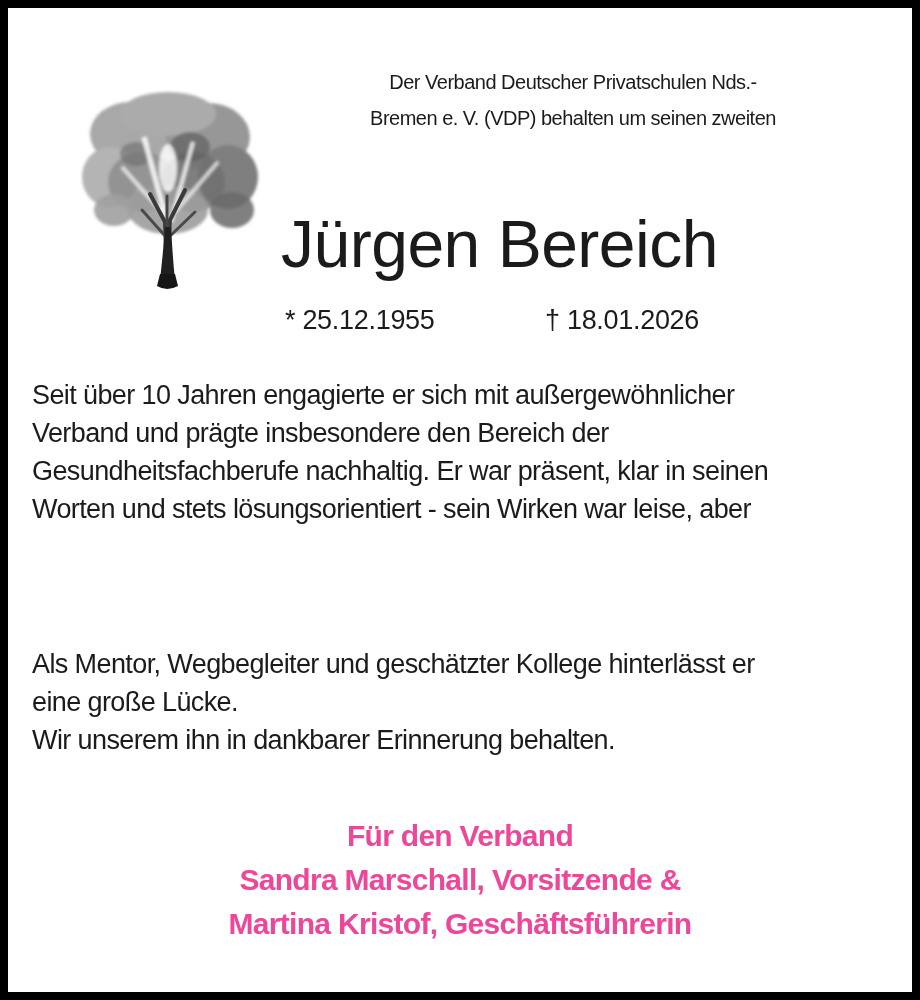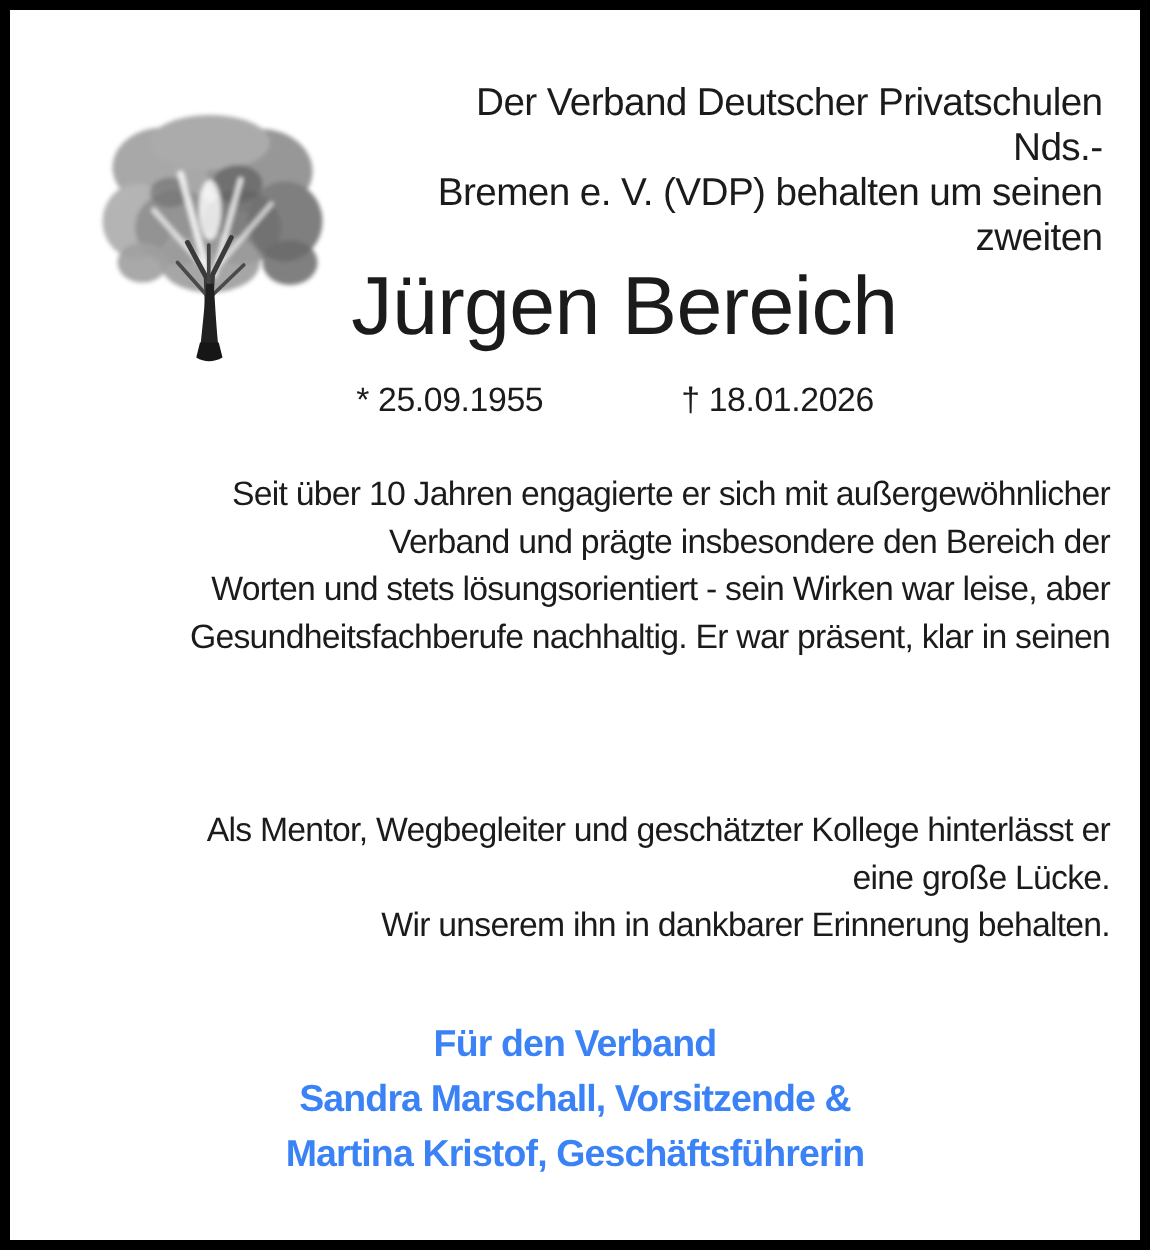--- a/index.html
+++ b/index.html
@@ -23,11 +23,10 @@
     position:absolute;
     left:275px;top:56px;
     width:580px;
-    font-size:31px;
+    font-size:20px;
     line-height:36px;
     letter-spacing:-0.5px;
-    text-align:right;
-    margin-left:19px;
+    text-align:center;
   }
   .name{
     position:absolute;

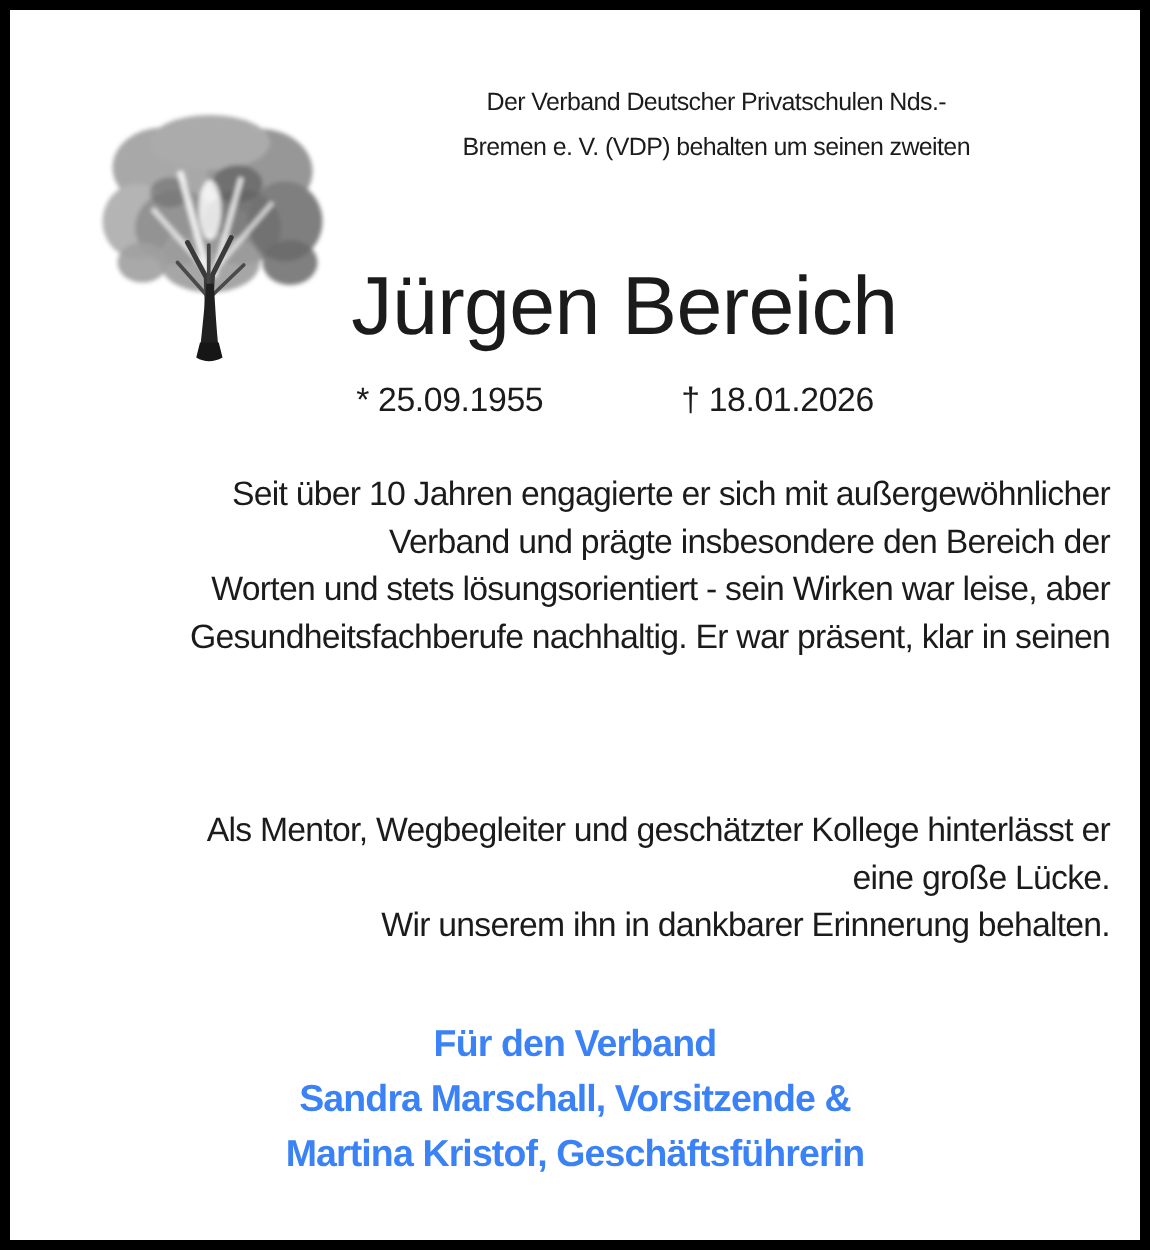--- a/index.html
+++ b/index.html
@@ -124,7 +124,7 @@
   <h1 class="name">Jürgen Bereich</h1>
 
   <div class="dates">
-    <span class="birth">* 25.09.1955</span>
+    <span class="birth">* 25.12.1955</span>
     <span class="death">† 18.01.2026</span>
   </div>
 

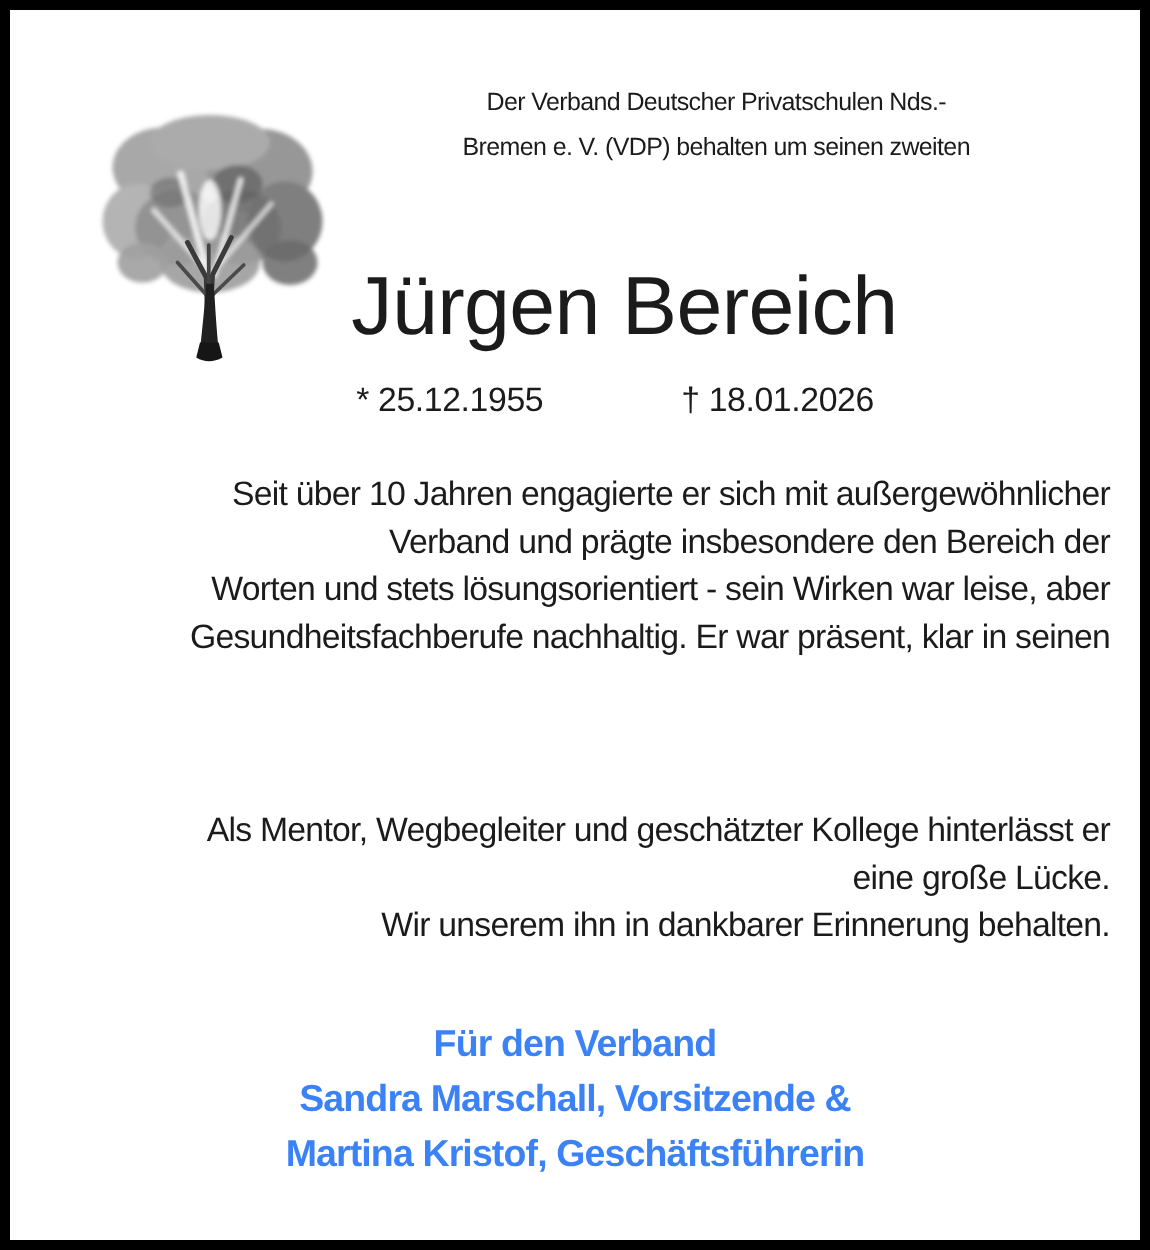--- a/index.html
+++ b/index.html
@@ -53,7 +53,7 @@
   .para{
     position:absolute;
     left:24px;right:24px;
-    text-align:right;
+    text-align:left;
     font-size:27px;
     line-height:38px;
     letter-spacing:-0.6px;

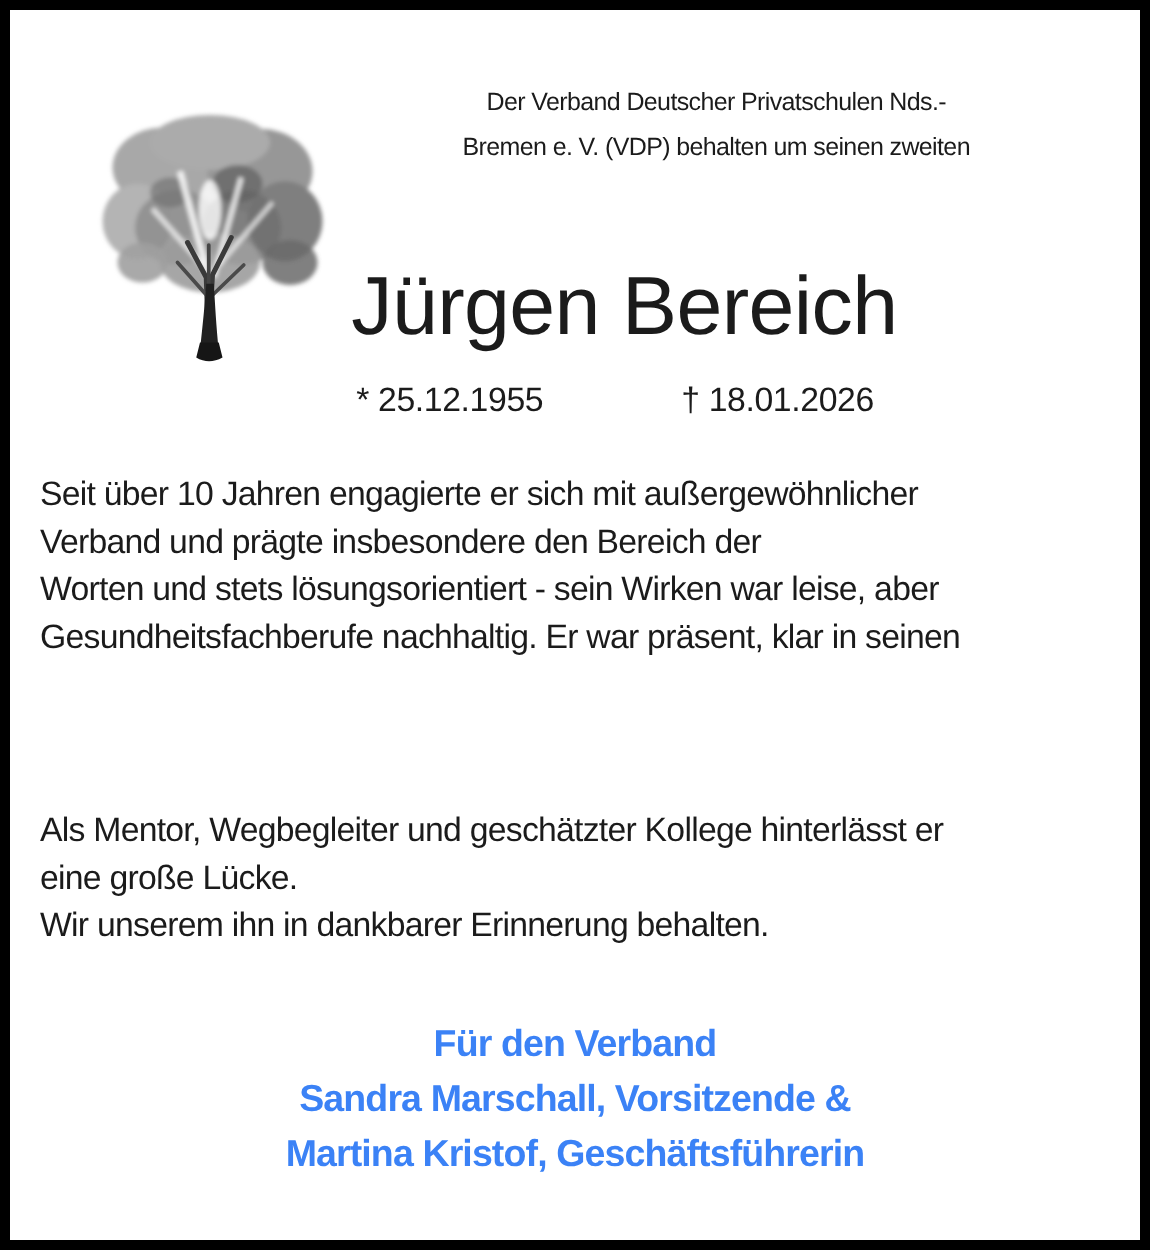--- a/index.html
+++ b/index.html
@@ -131,8 +131,8 @@
   <div class="para p1">
     <div>Seit über 10 Jahren engagierte er sich mit außergewöhnlicher</div>
     <div>Verband und prägte insbesondere den Bereich der</div>
+    <div>Gesundheitsfachberufe nachhaltig. Er war präsent, klar in seinen</div>
     <div>Worten und stets lösungsorientiert - sein Wirken war leise, aber</div>
-    <div>Gesundheitsfachberufe nachhaltig. Er war präsent, klar in seinen</div>
   </div>
 
   <div class="para p2">

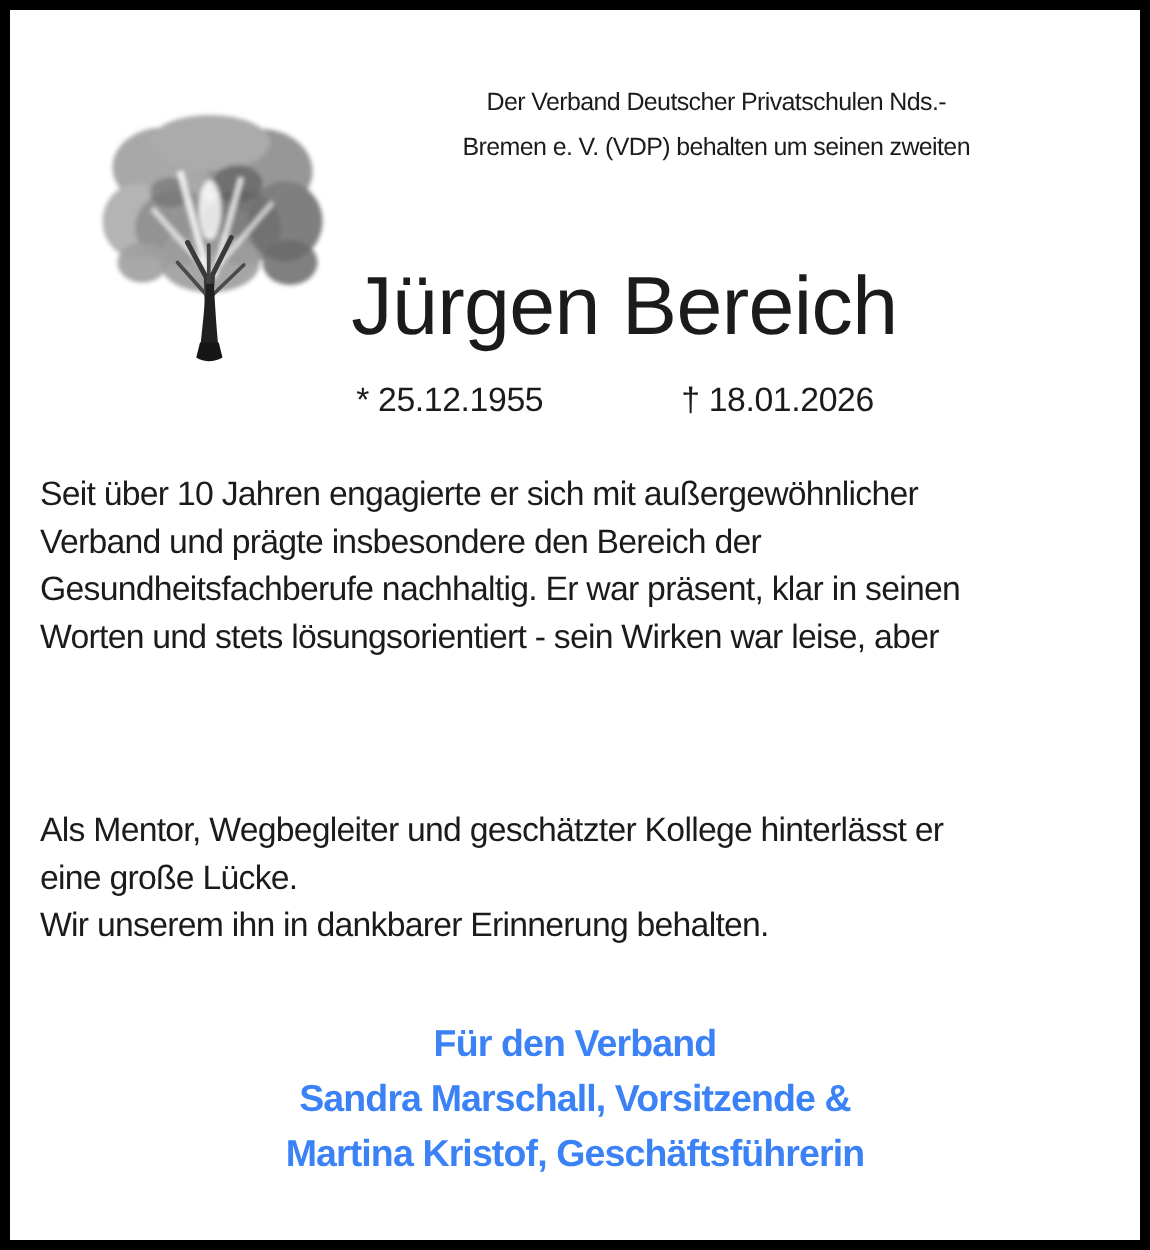--- a/index.html
+++ b/index.html
@@ -70,7 +70,7 @@
     font-weight:700;
     line-height:44px;
     letter-spacing:-0.7px;
-    color:#3b82f6;
+    color:#ec4899;
   }
   .signature div{white-space:nowrap;}
 </style>

